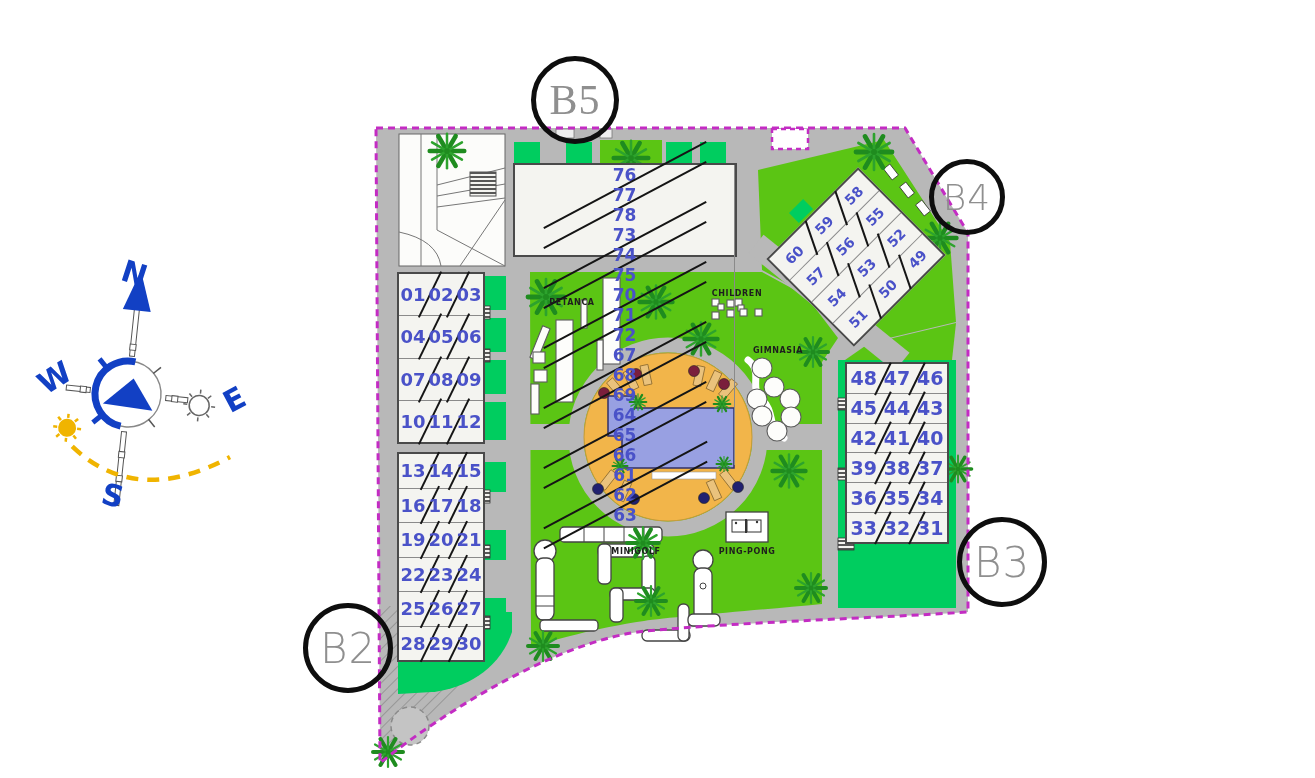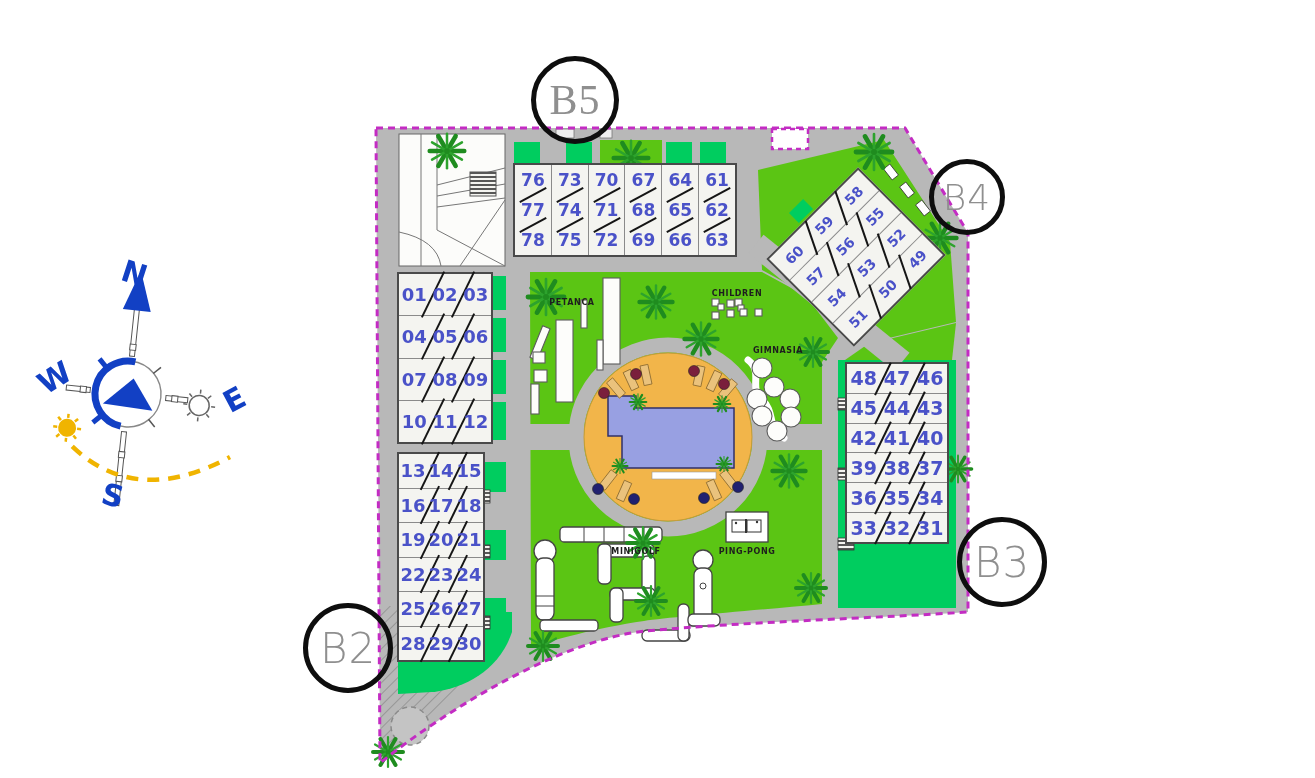--- a/index.html
+++ b/index.html
@@ -19,7 +19,7 @@
   .bldg{position:absolute;background:#f4f4f0;border:2px solid #4a4a4a;display:flex;
         box-sizing:border-box;z-index:3;}
   .bldg.rows{flex-direction:column;}
-  .bldg.cols{flex-direction:row;}
+  .bldg.cols{flex-direction:column;}
   .brow{flex:1;display:flex;align-items:stretch;border-bottom:1px solid #8a8a8a;}
   .brow:last-child{border-bottom:none;}
   .bcol{flex:1;display:flex;flex-direction:column;border-right:1px solid #8a8a8a;}

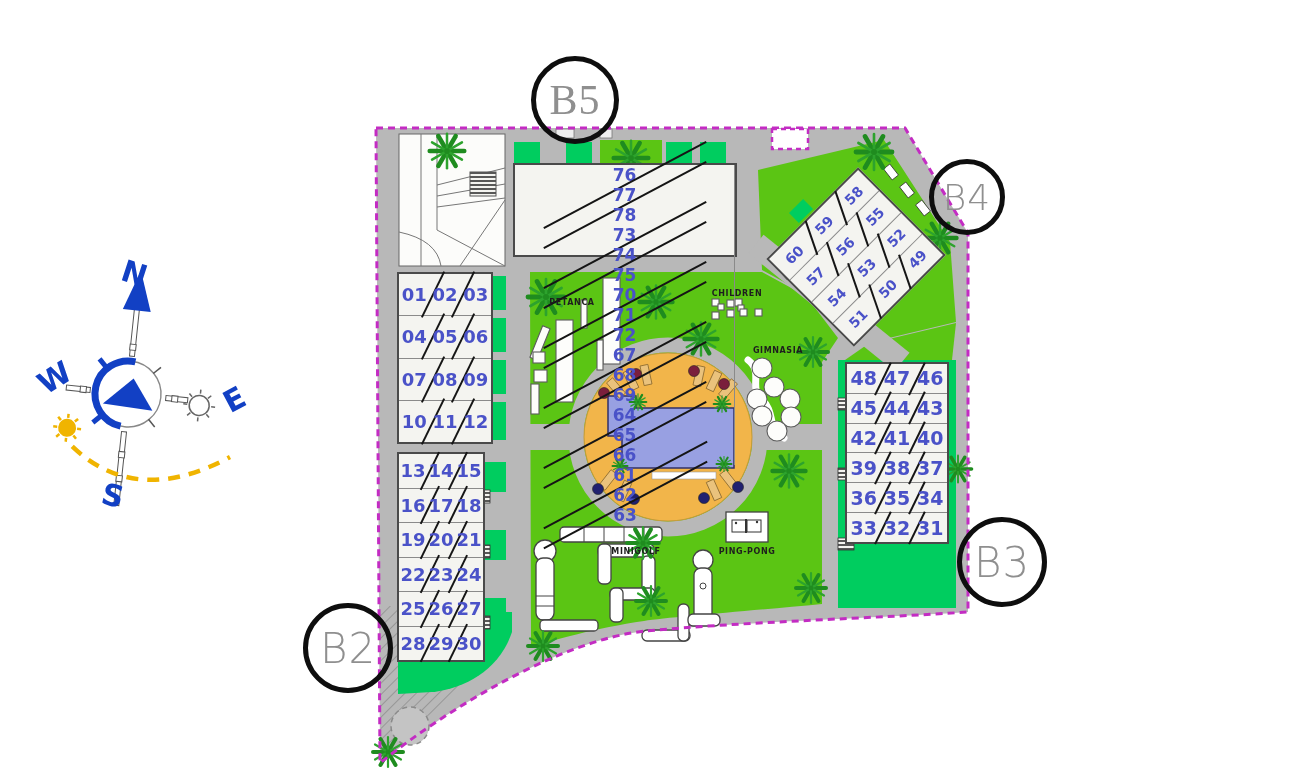--- a/index.html
+++ b/index.html
@@ -345,7 +345,7 @@
         <div class="unit">63</div>
       </div>
     </div>
-<div id="b1" class="bldg rows" style="left:397px;top:272px;width:96px;height:172px;">
+<div id="b1" class="bldg rows" style="left:397px;top:272px;width:88px;height:172px;">
       <div class="brow">
         <div class="unit">01</div>
         <div class="unit">02</div>

